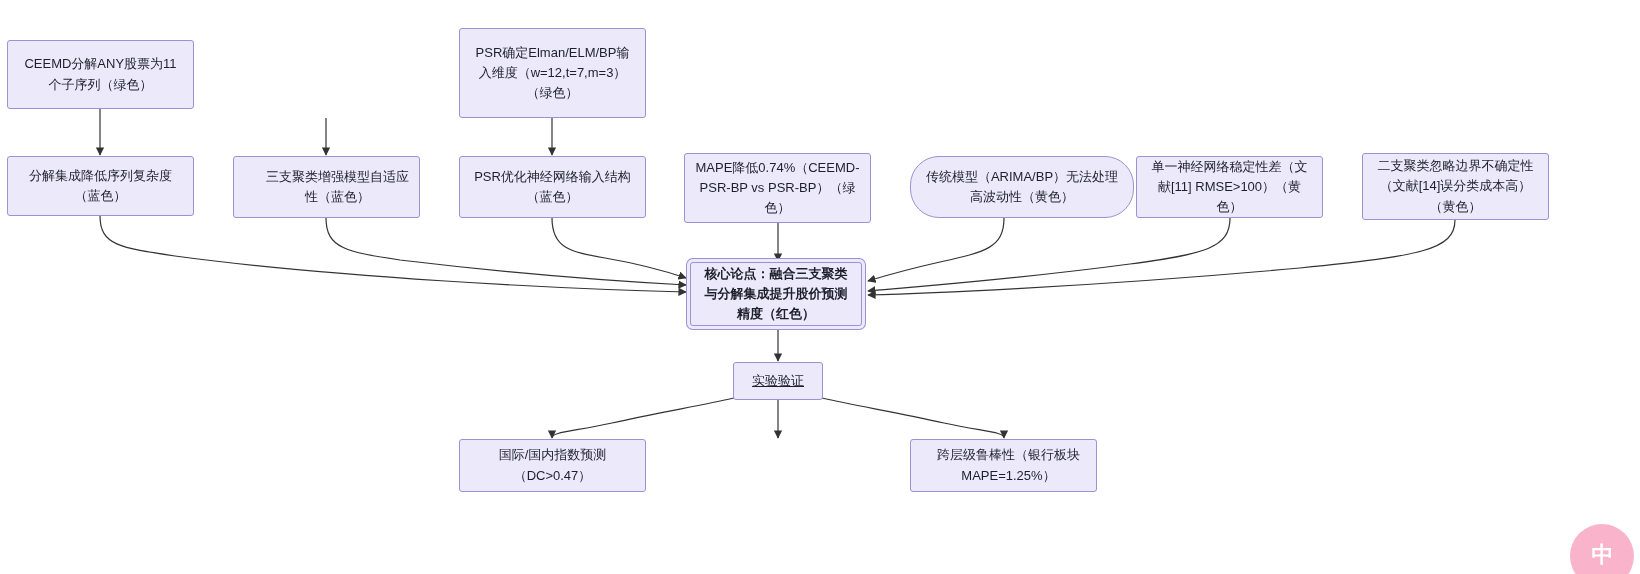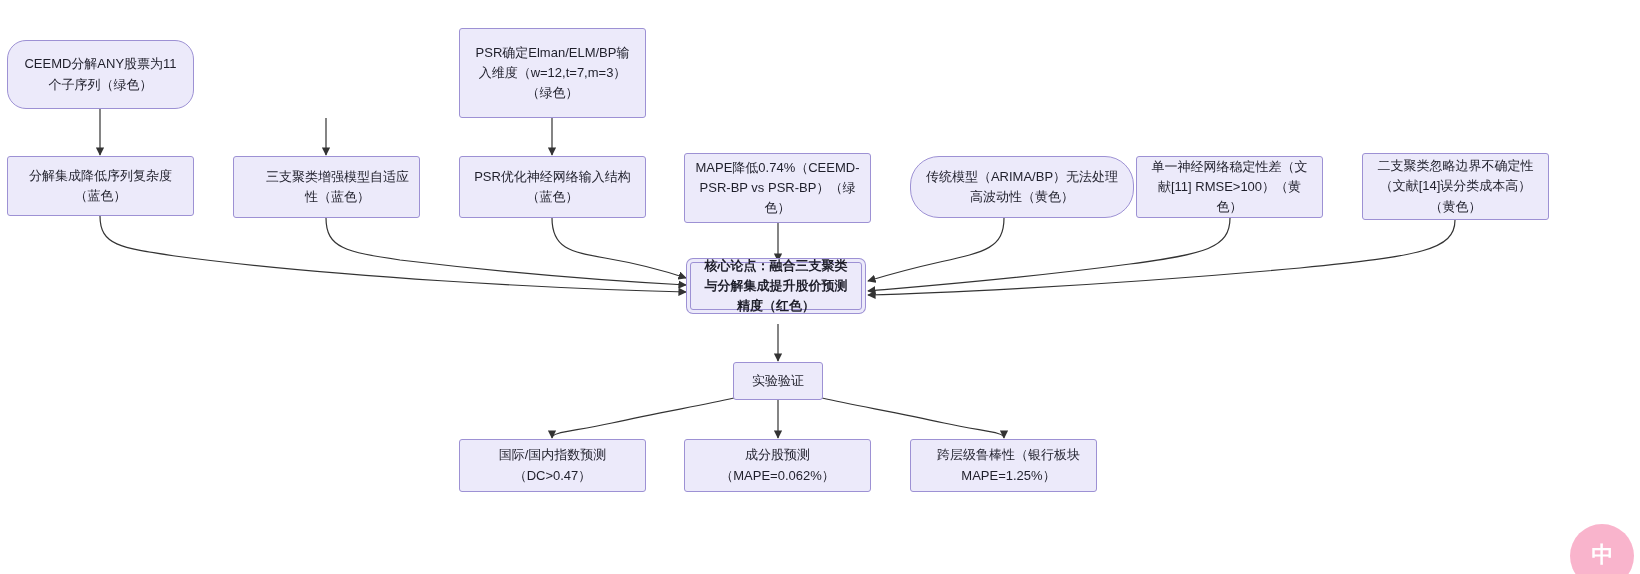--- a/index.html
+++ b/index.html
@@ -109,7 +109,7 @@
     </g>
   </svg>
 
-  <div class="node" style="left:7px; top:40px; width:187px; height:69px;border-radius:19px;">
+  <div class="node" style="left:7px; top:40px; width:187px; height:69px;">
     <span class="label">CEEMD分解ANY股票为11个子序列（绿色）</span>
   </div>
 

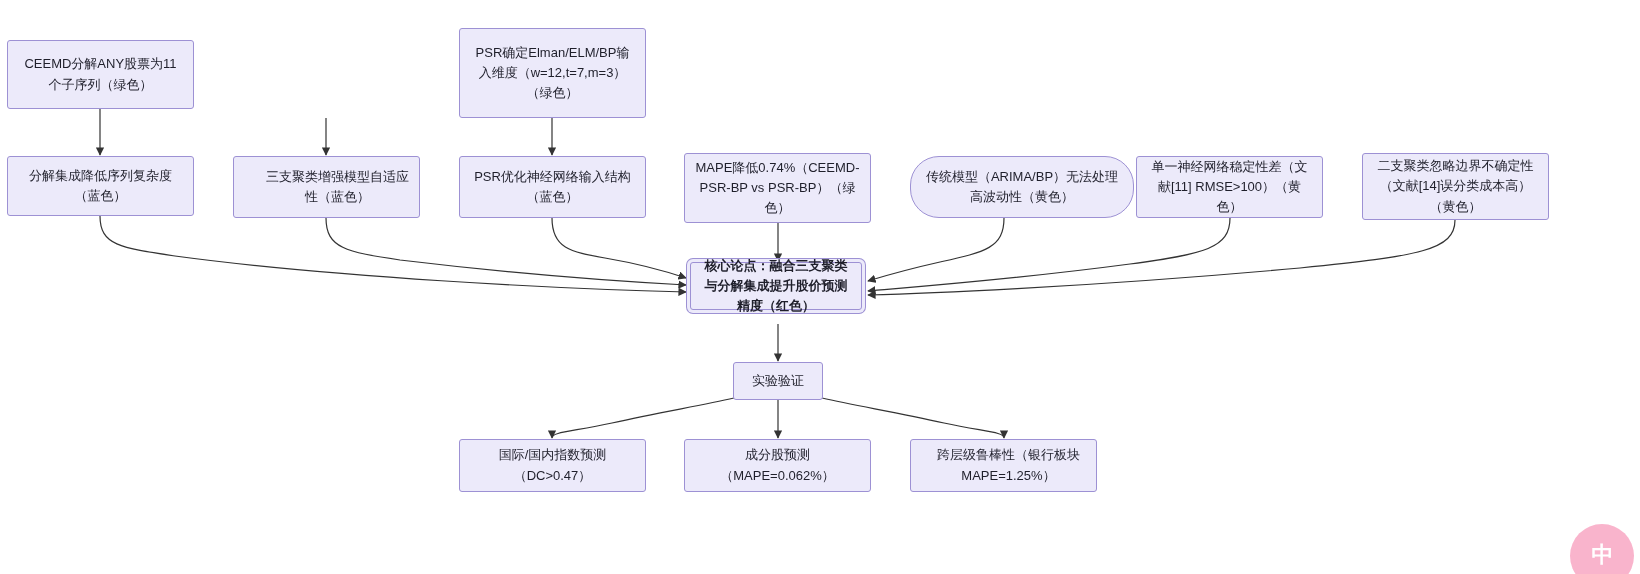--- a/index.html
+++ b/index.html
@@ -146,7 +146,7 @@
     <span class="label">二支聚类忽略边界不确定性（文献[14]误分类成本高）（黄色）</span>
   </div>
 
-  <div class="node core" style="left:690px; top:262px; width:172px; height:48px;justify-content:flex-end;">
+  <div class="node core" style="left:690px; top:262px; width:172px; height:64px;justify-content:flex-end;">
     <span class="label">核心论点：融合三支聚类与分解集成提升股价预测精度（红色）</span>
   </div>
 

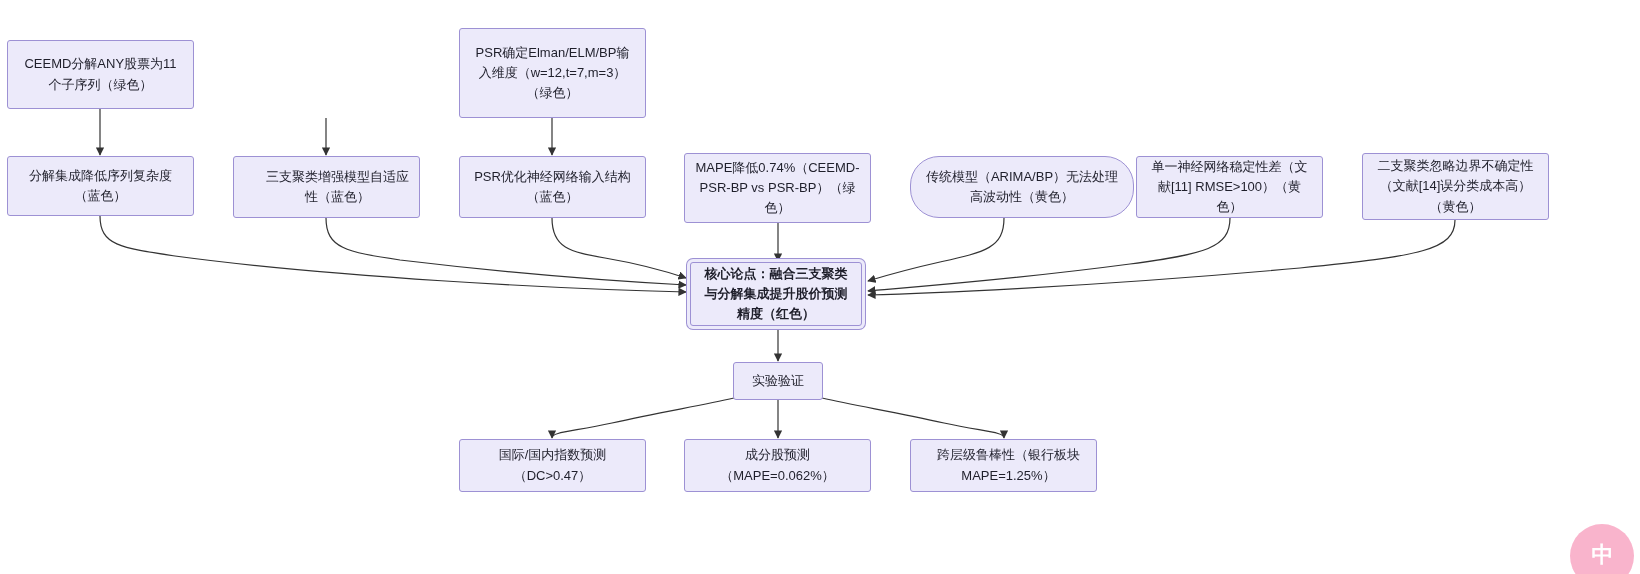--- a/index.html
+++ b/index.html
@@ -150,7 +150,7 @@
     <span class="label">核心论点：融合三支聚类与分解集成提升股价预测精度（红色）</span>
   </div>
 
-  <div class="node" style="left:733px; top:362px; width:90px; height:38px;">
+  <div class="node" style="left:733px; top:362px; width:90px; height:38px;text-decoration:underline;">
     <span class="label">实验验证</span>
   </div>
 

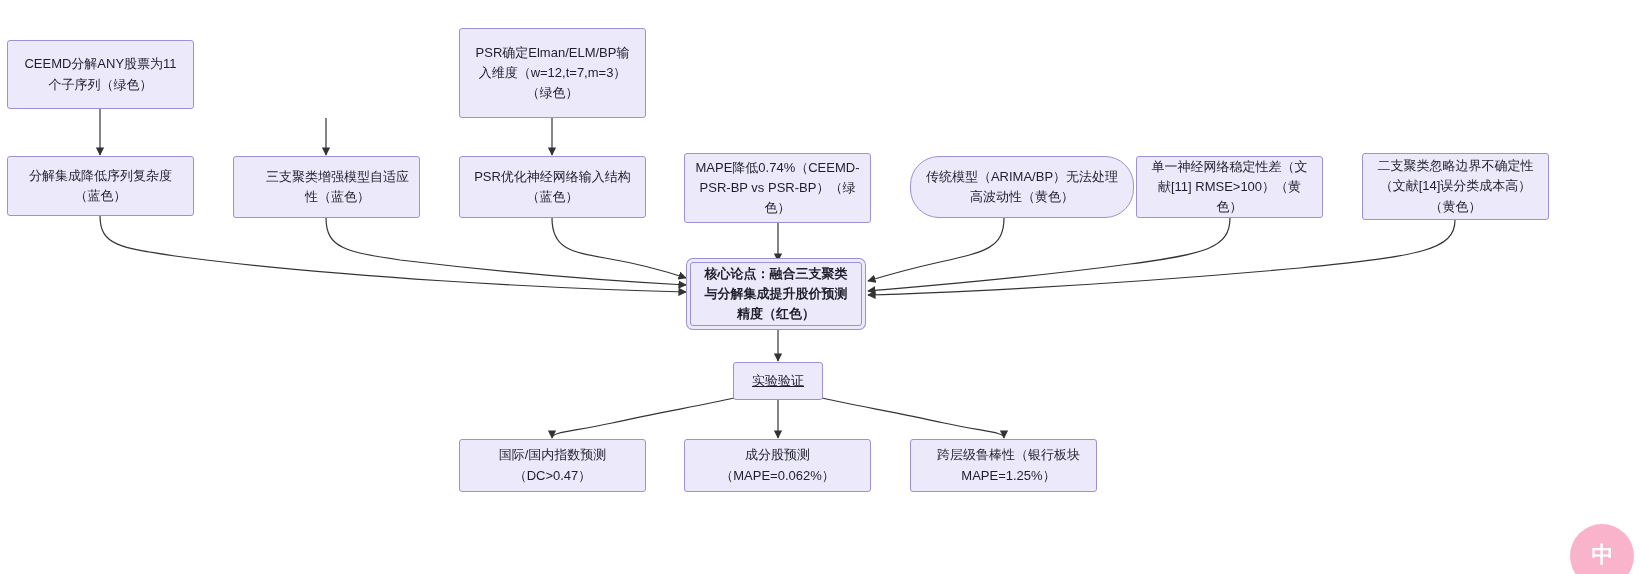--- a/index.html
+++ b/index.html
@@ -158,9 +158,6 @@
     <span class="label">国际/国内指数预测（DC&gt;0.47）</span>
   </div>
 
-  <div class="node" style="left:684px; top:439px; width:187px; height:53px;">
-    <span class="label">成分股预测（MAPE=0.062%）</span>
-  </div>
 
   <div class="node" style="left:910px; top:439px; width:187px; height:53px;padding-left:20px;">
     <span class="label">跨层级鲁棒性（银行板块MAPE=1.25%）</span>

